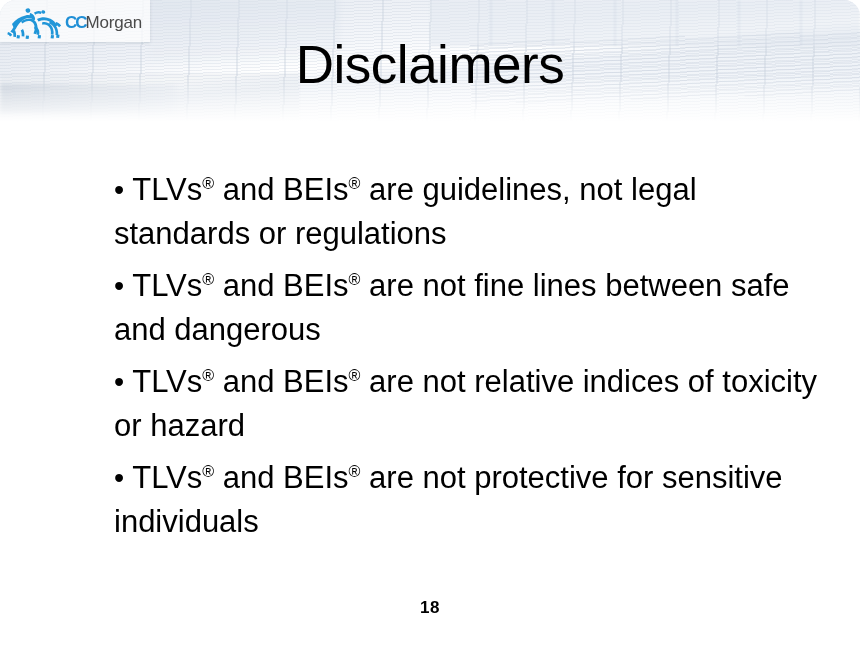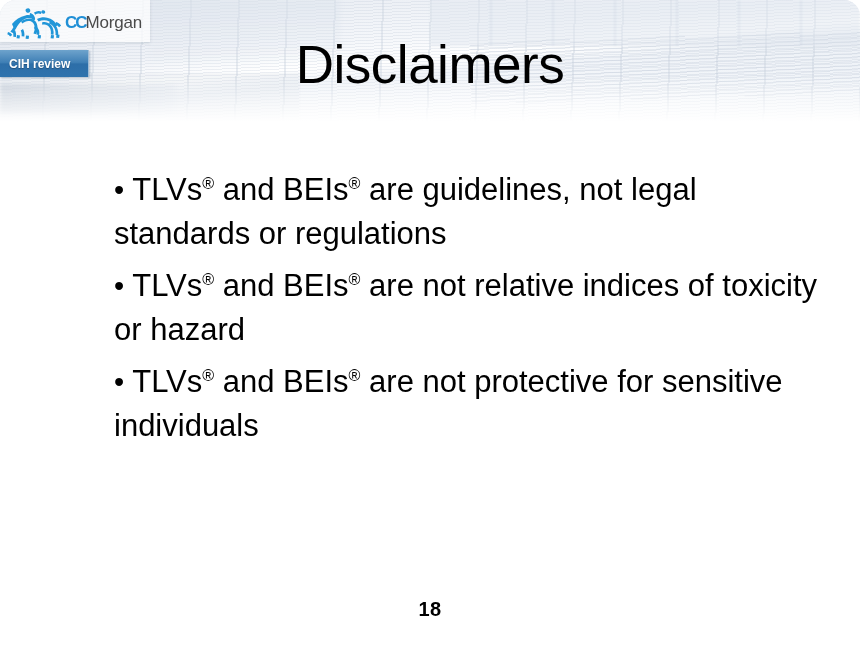--- a/index.html
+++ b/index.html
@@ -275,9 +275,6 @@
     </div>
   </div>
 
-  <div class="cih-badge">
-    <span class="cih-badge-label">CIH review</span>
-  </div>
 
   <div class="slide-title">Disclaimers</div>
 

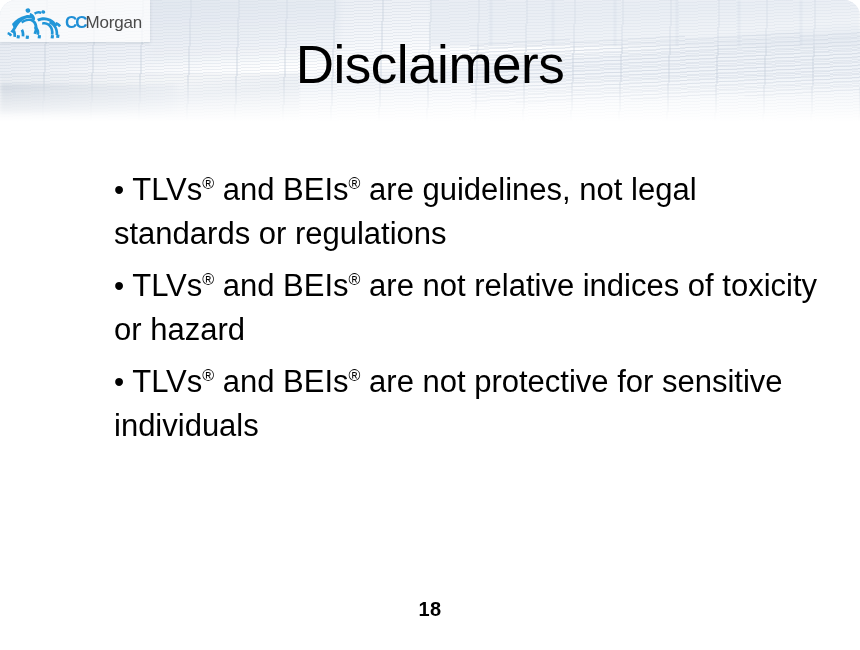--- a/index.html
+++ b/index.html
@@ -280,6 +280,7 @@
 
   <ul class="body-list">
       <li class="bullet-item"><span class="dot">•</span> <span>TLVs</span><sup>®</sup><span> and BEIs</span><sup>®</sup><span> are guidelines, not legal standards or regulations</span></li>
+      <li class="bullet-item"><span class="dot">•</span> <span>TLVs</span><sup>®</sup><span> and BEIs</span><sup>®</sup><span> are not fine lines between safe and dangerous</span></li>
       <li class="bullet-item"><span class="dot">•</span> <span>TLVs</span><sup>®</sup><span> and BEIs</span><sup>®</sup><span> are not relative indices of toxicity or hazard</span></li>
       <li class="bullet-item"><span class="dot">•</span> <span>TLVs</span><sup>®</sup><span> and BEIs</span><sup>®</sup><span> are not protective for sensitive individuals</span></li>
     </ul>

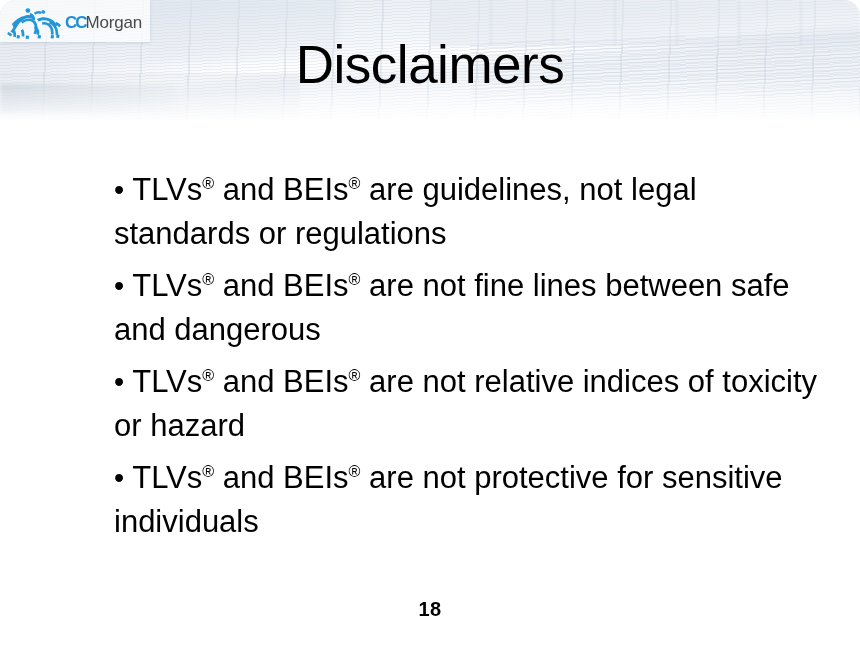--- a/index.html
+++ b/index.html
@@ -224,7 +224,7 @@
     left: 0; top: 598px;
     width: 860px;
     text-align: center;
-    font-size: 20px;
+    font-size: 17px;
     font-weight: bold;
     color: #000000;
     letter-spacing: 0.5px;

